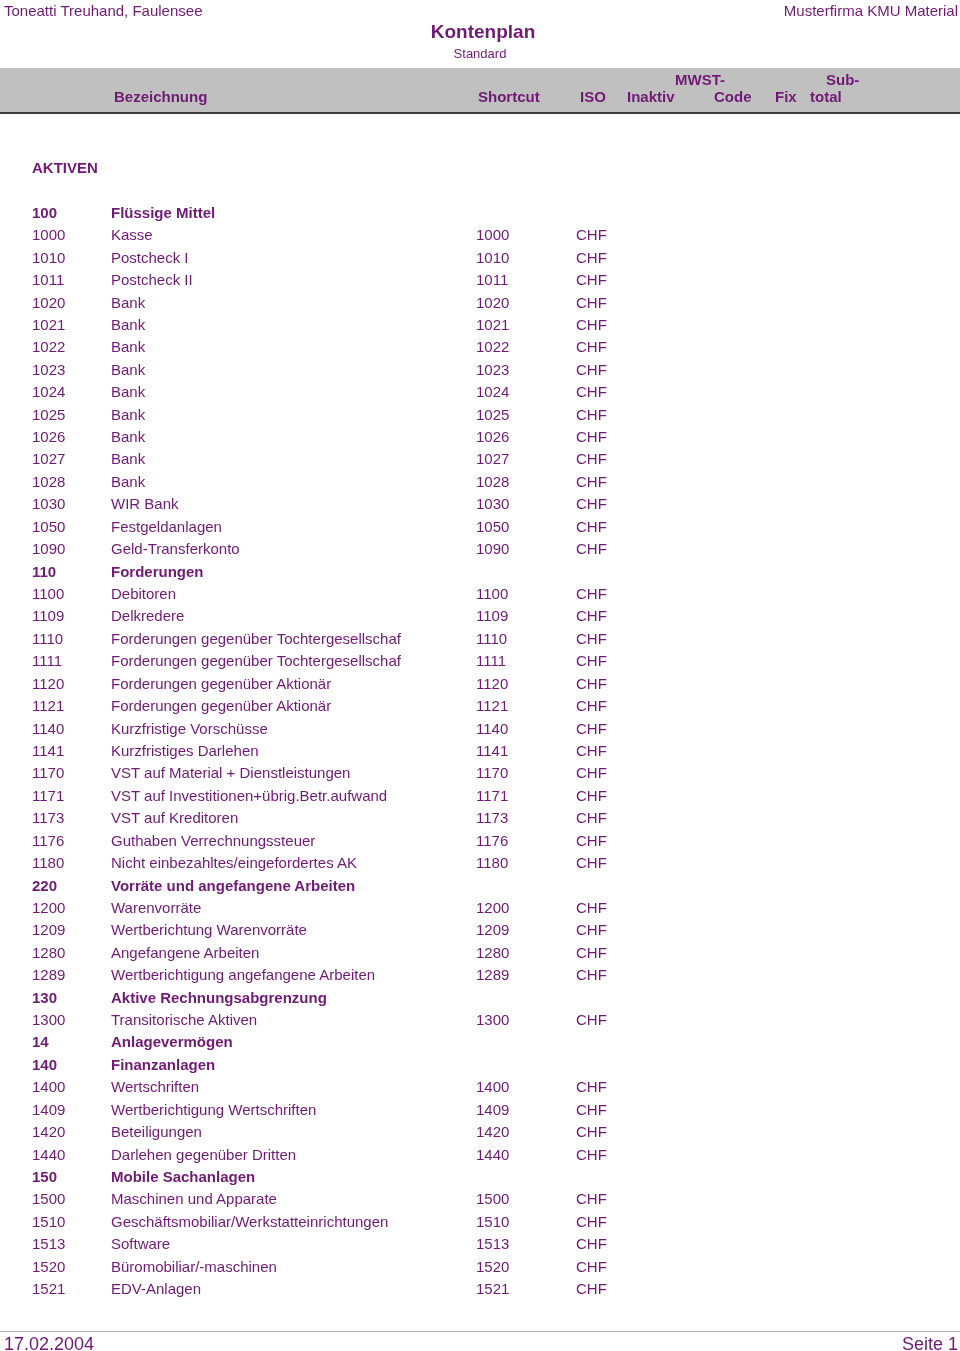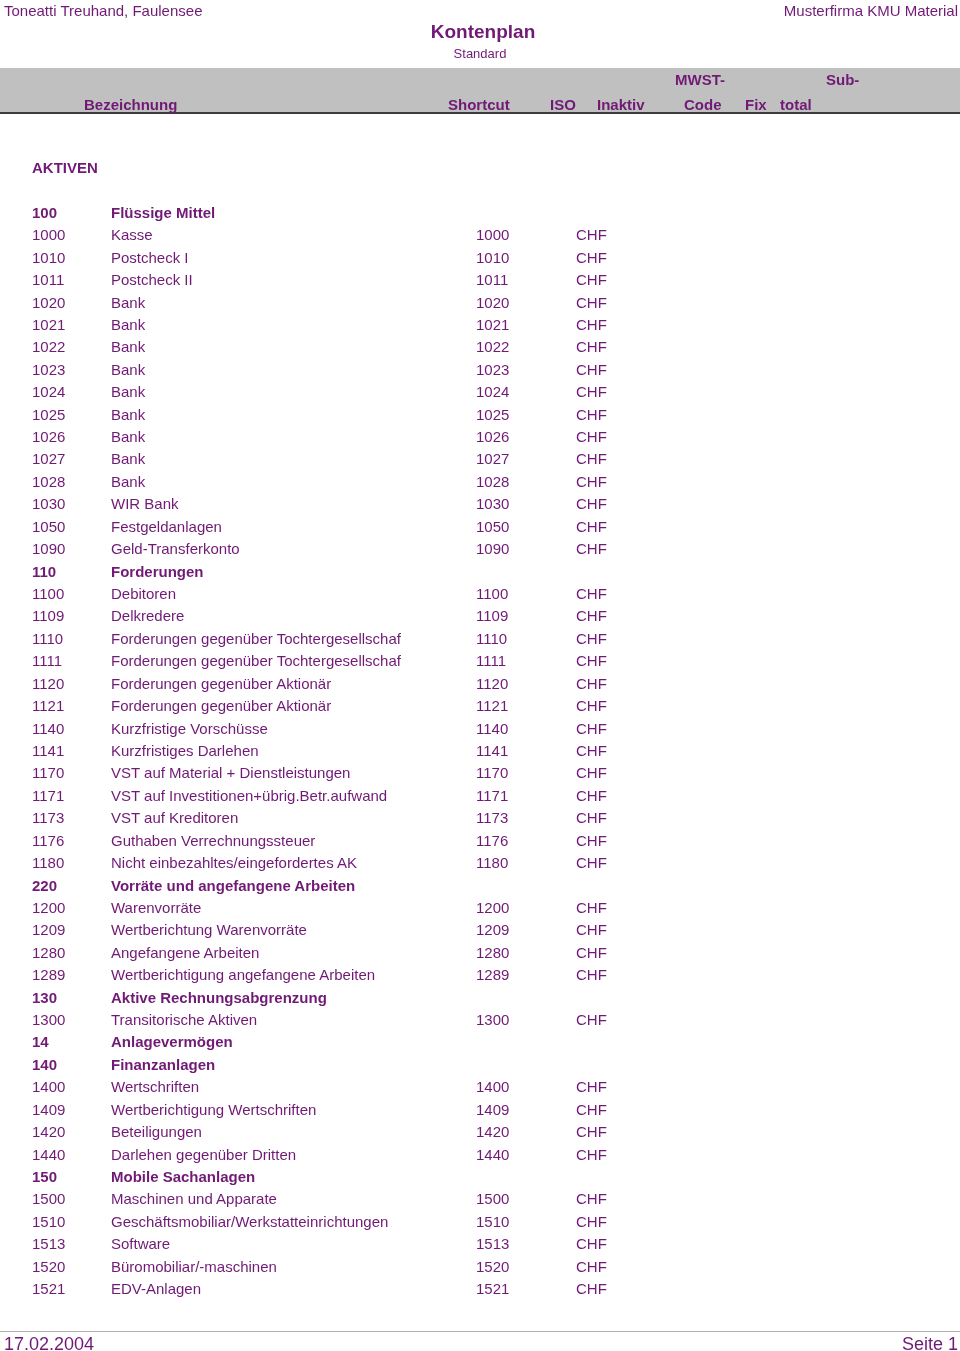--- a/index.html
+++ b/index.html
@@ -27,7 +27,7 @@
   }
   .band .hcell { position: absolute; font-size: 15px; font-weight: bold; white-space: nowrap; }
   .h-line1 { top: 3px; }
-  .h-line2 { top: 28px; }
+  .h-line2 { top: 20px; margin-left: 30px; }
   .h-bez      { left: 84px; }
   .h-shortcut { left: 448px; }
   .h-iso      { left: 550px; }

